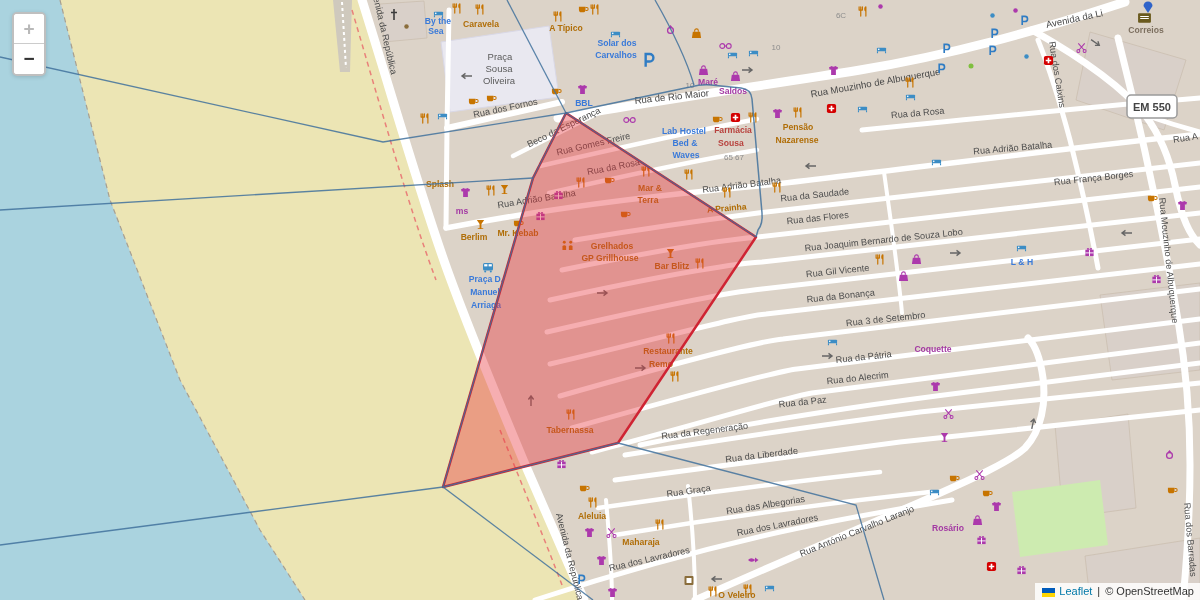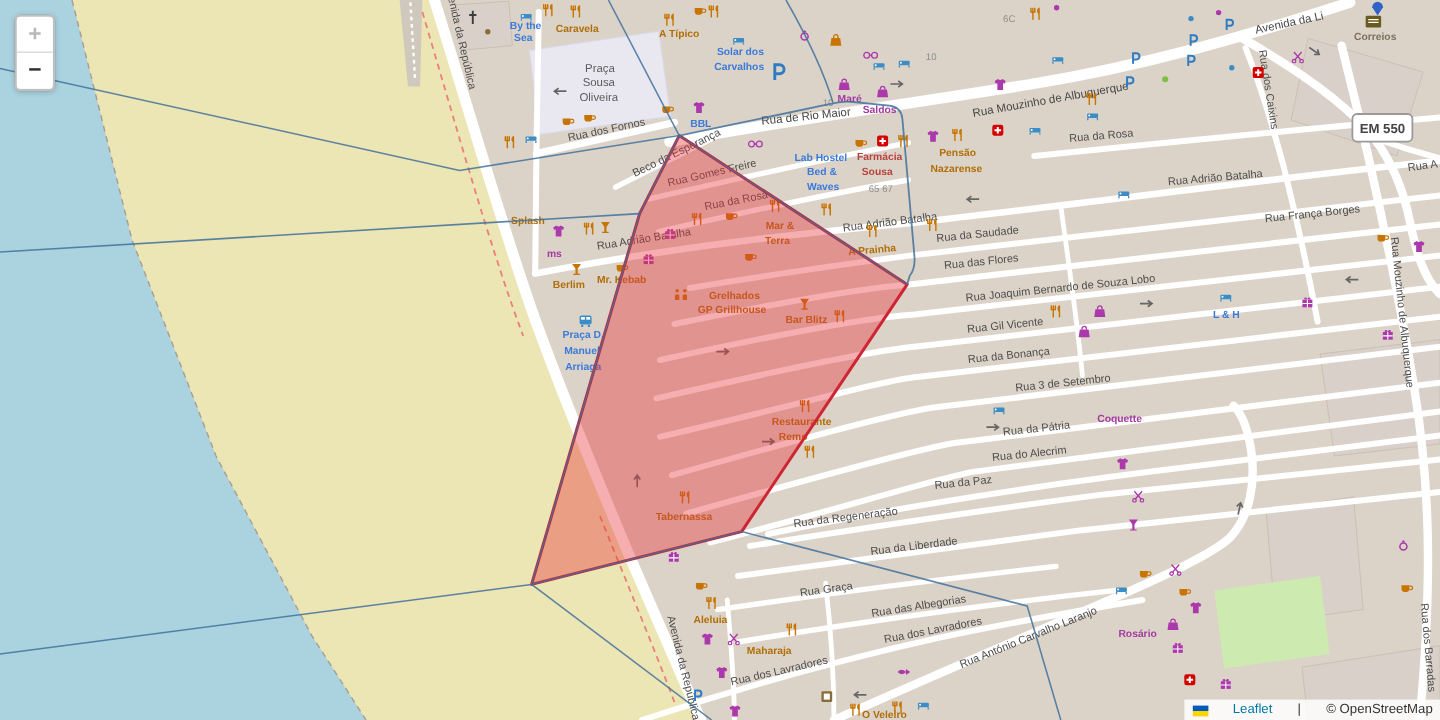--- a/index.html
+++ b/index.html
@@ -20,7 +20,7 @@
   .zoomctl{position:absolute;top:12px;left:12px;width:30px;border:2px solid rgba(0,0,0,.25);border-radius:5px;overflow:hidden;background:#fff;z-index:5;box-shadow:0 1px 4px rgba(0,0,0,.15)}
   .zoomctl button{display:block;width:30px;height:30px;background:#fff;border:0;font:700 19px "Liberation Sans",sans-serif;color:#333;padding:0;cursor:pointer;line-height:28px}
   .zin{color:#b9b9b9 !important;border-bottom:1px solid #ccc !important}
-  .attrib{position:absolute;right:0;bottom:0;background:rgba(255,255,255,.85);padding:2px 6px 3px 7px;font:11px "Liberation Sans",sans-serif;color:#333;z-index:5;display:flex;align-items:flex-end;gap:20px;white-space:nowrap}
+  .attrib{position:absolute;right:0;bottom:0;background:rgba(255,255,255,.85);padding:2px 6px 3px 7px;font:11px "Liberation Sans",sans-serif;color:#333;z-index:5;display:flex;align-items:flex-end;gap:4px;white-space:nowrap}
   .attrib a{color:#0078A8;text-decoration:none;cursor:pointer}
   .flag{width:13px;height:9px;background:linear-gradient(#005BBB 50%,#FFD500 50%);display:inline-block}
   .sep{color:#333;margin:0 1px}

